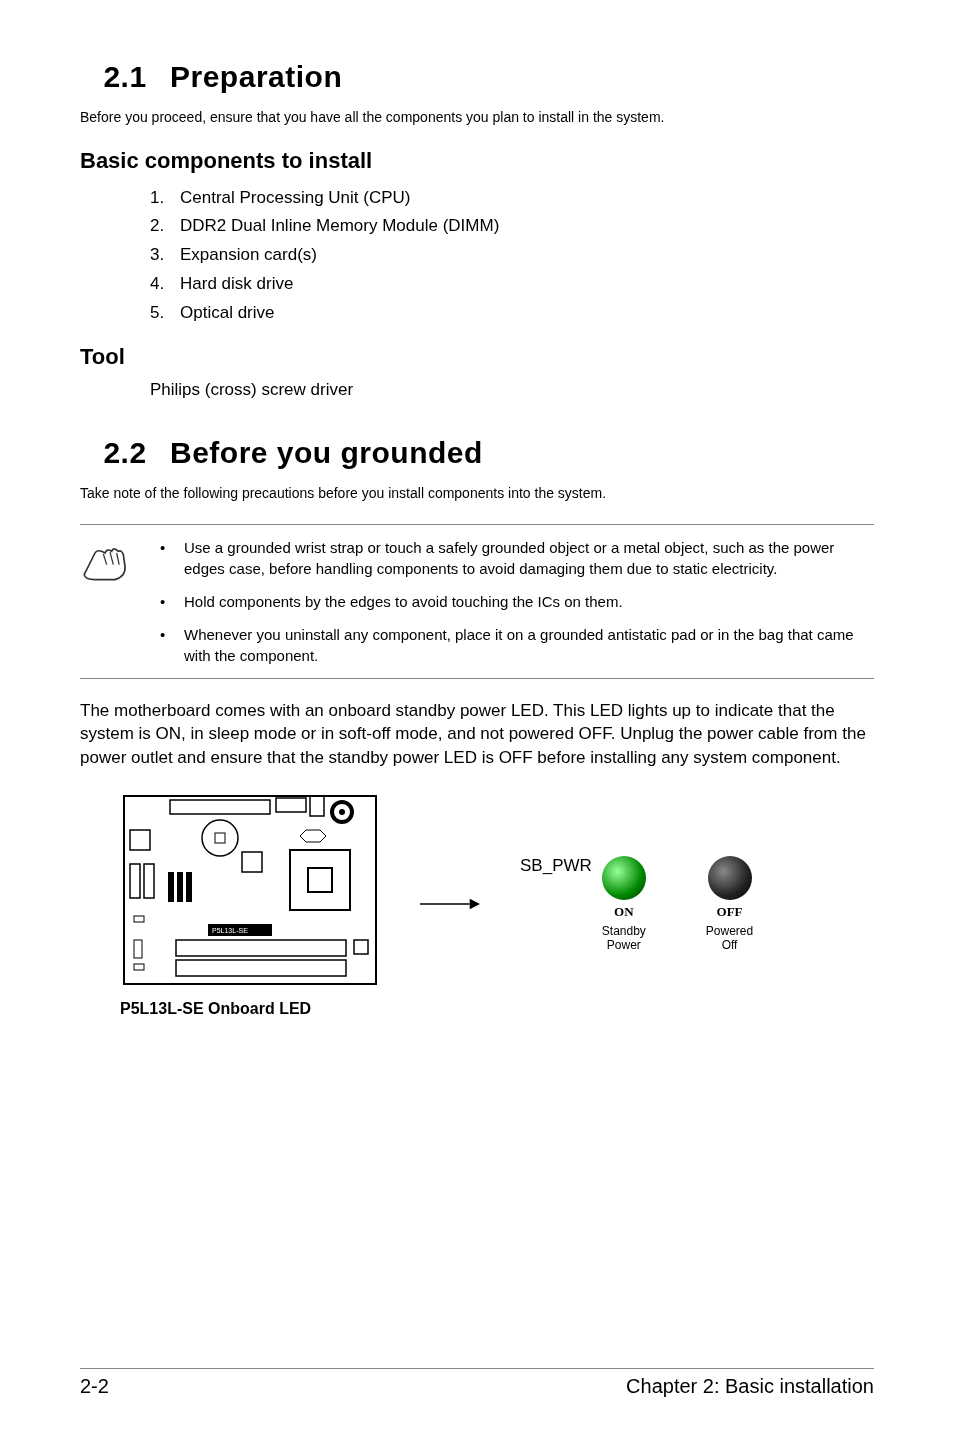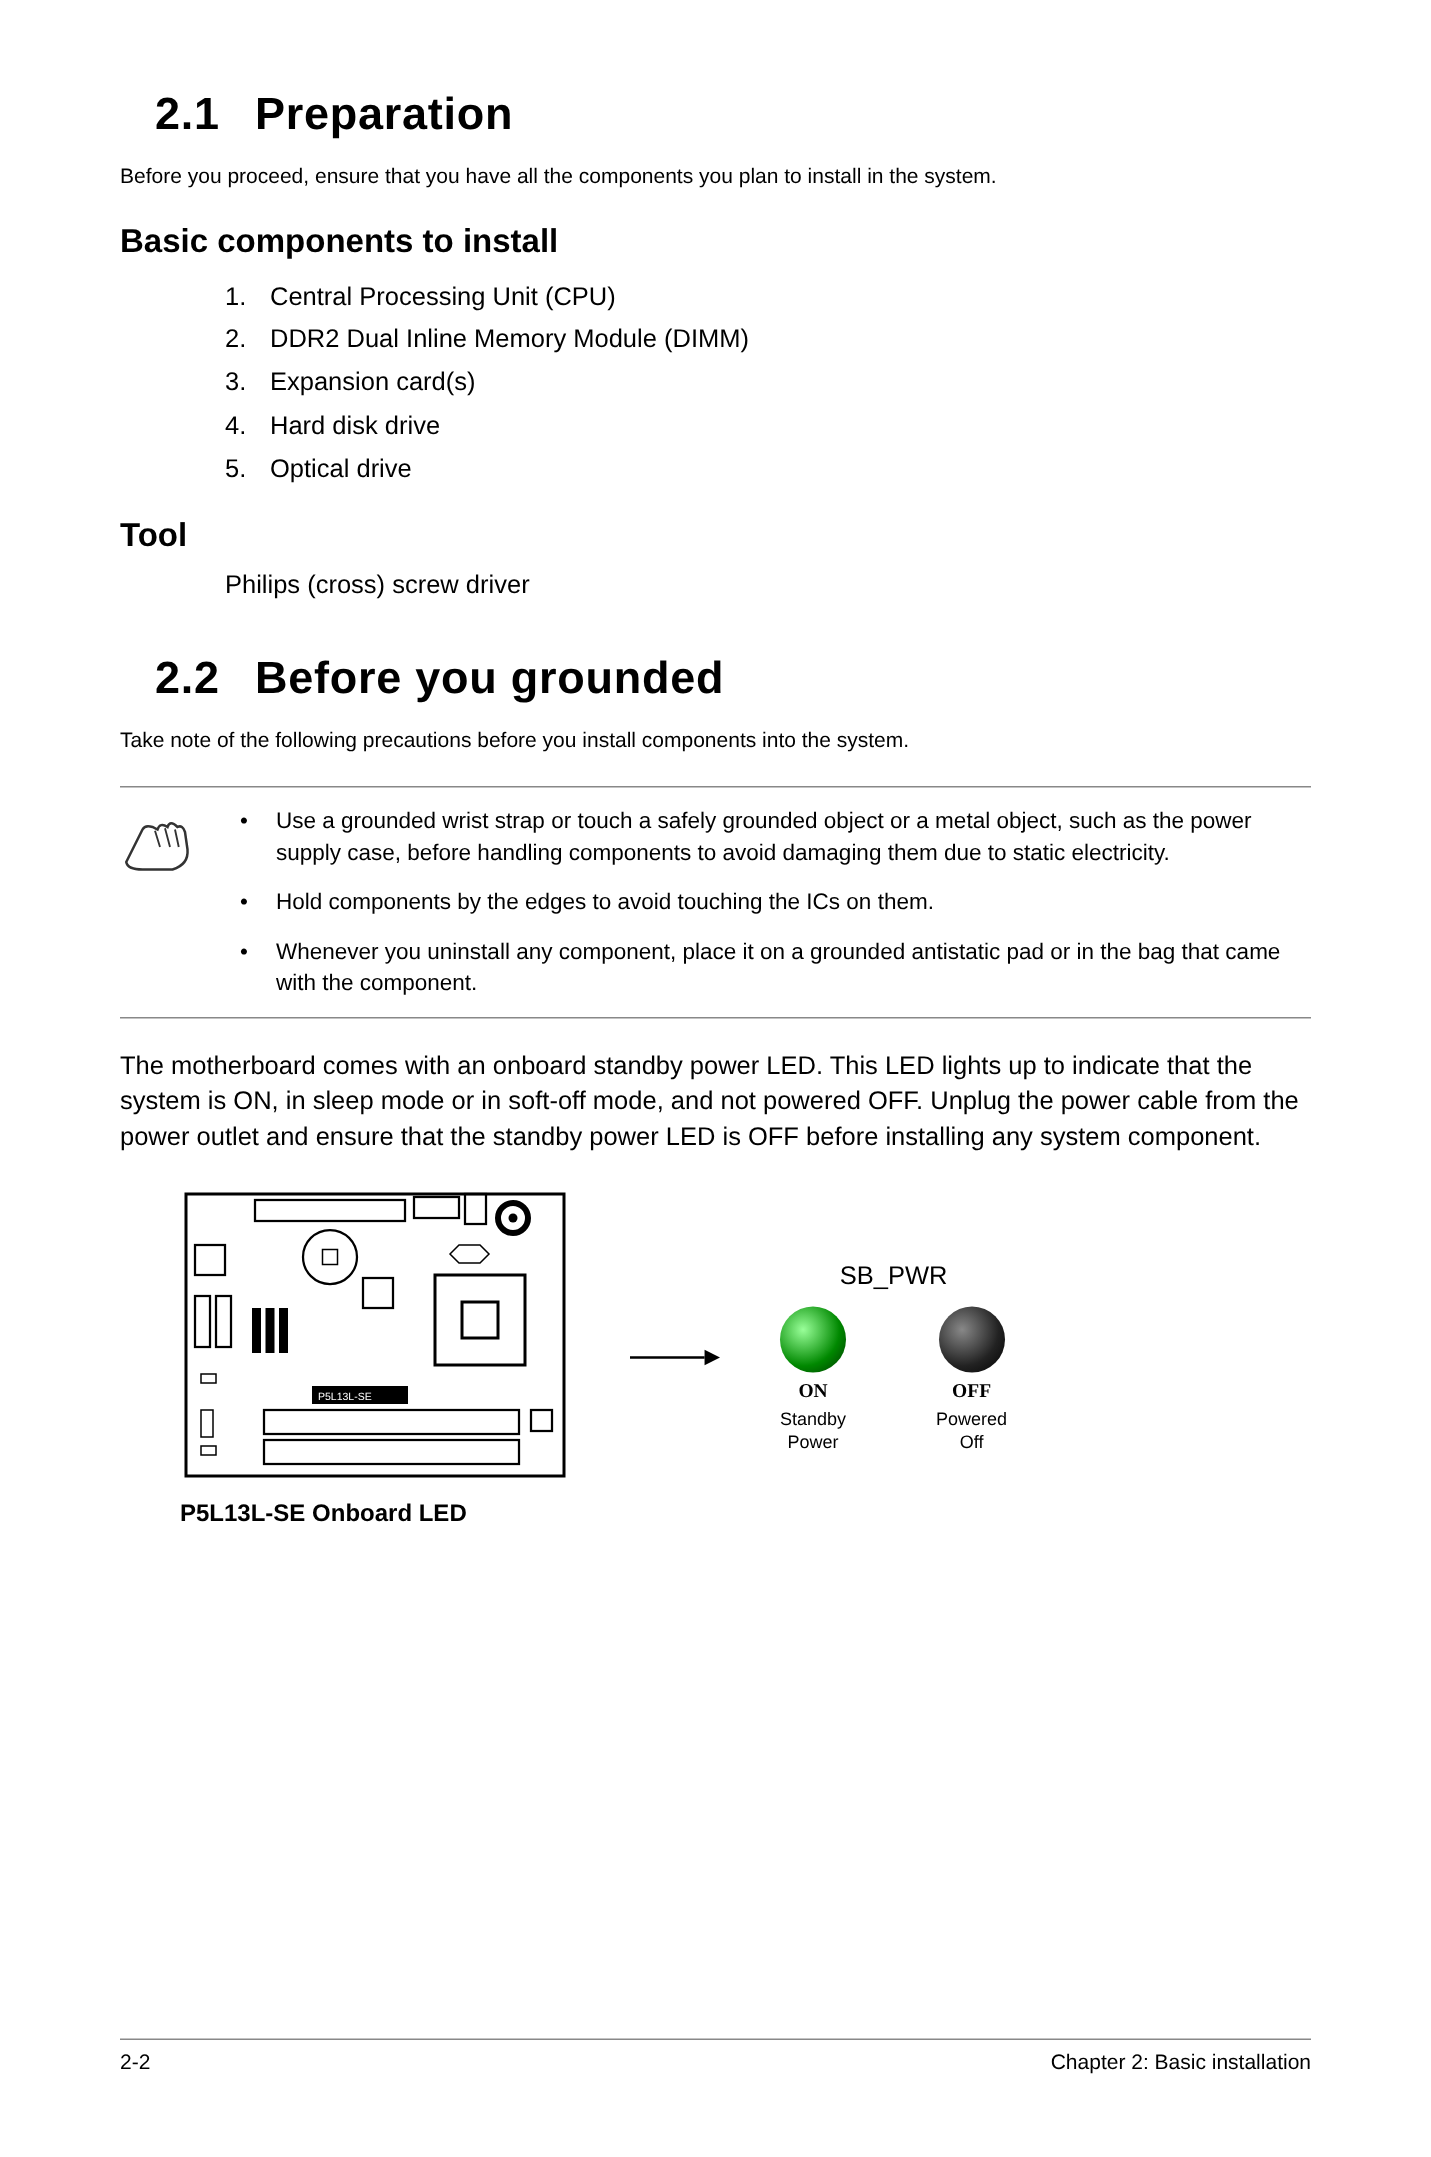--- a/index.html
+++ b/index.html
@@ -210,7 +210,7 @@
       <ul>
         <li>
             <span class="bullet">•</span>
-            <span>Use a grounded wrist strap or touch a safely grounded object or a metal object, such as the power supply case, before handling components to avoid damaging them due to static electricity.</span>
+            <span>Use a grounded wrist strap or touch a safely grounded object or a metal object, such as the power edges case, before handling components to avoid damaging them due to static electricity.</span>
           </li>
         <li>
             <span class="bullet">•</span>

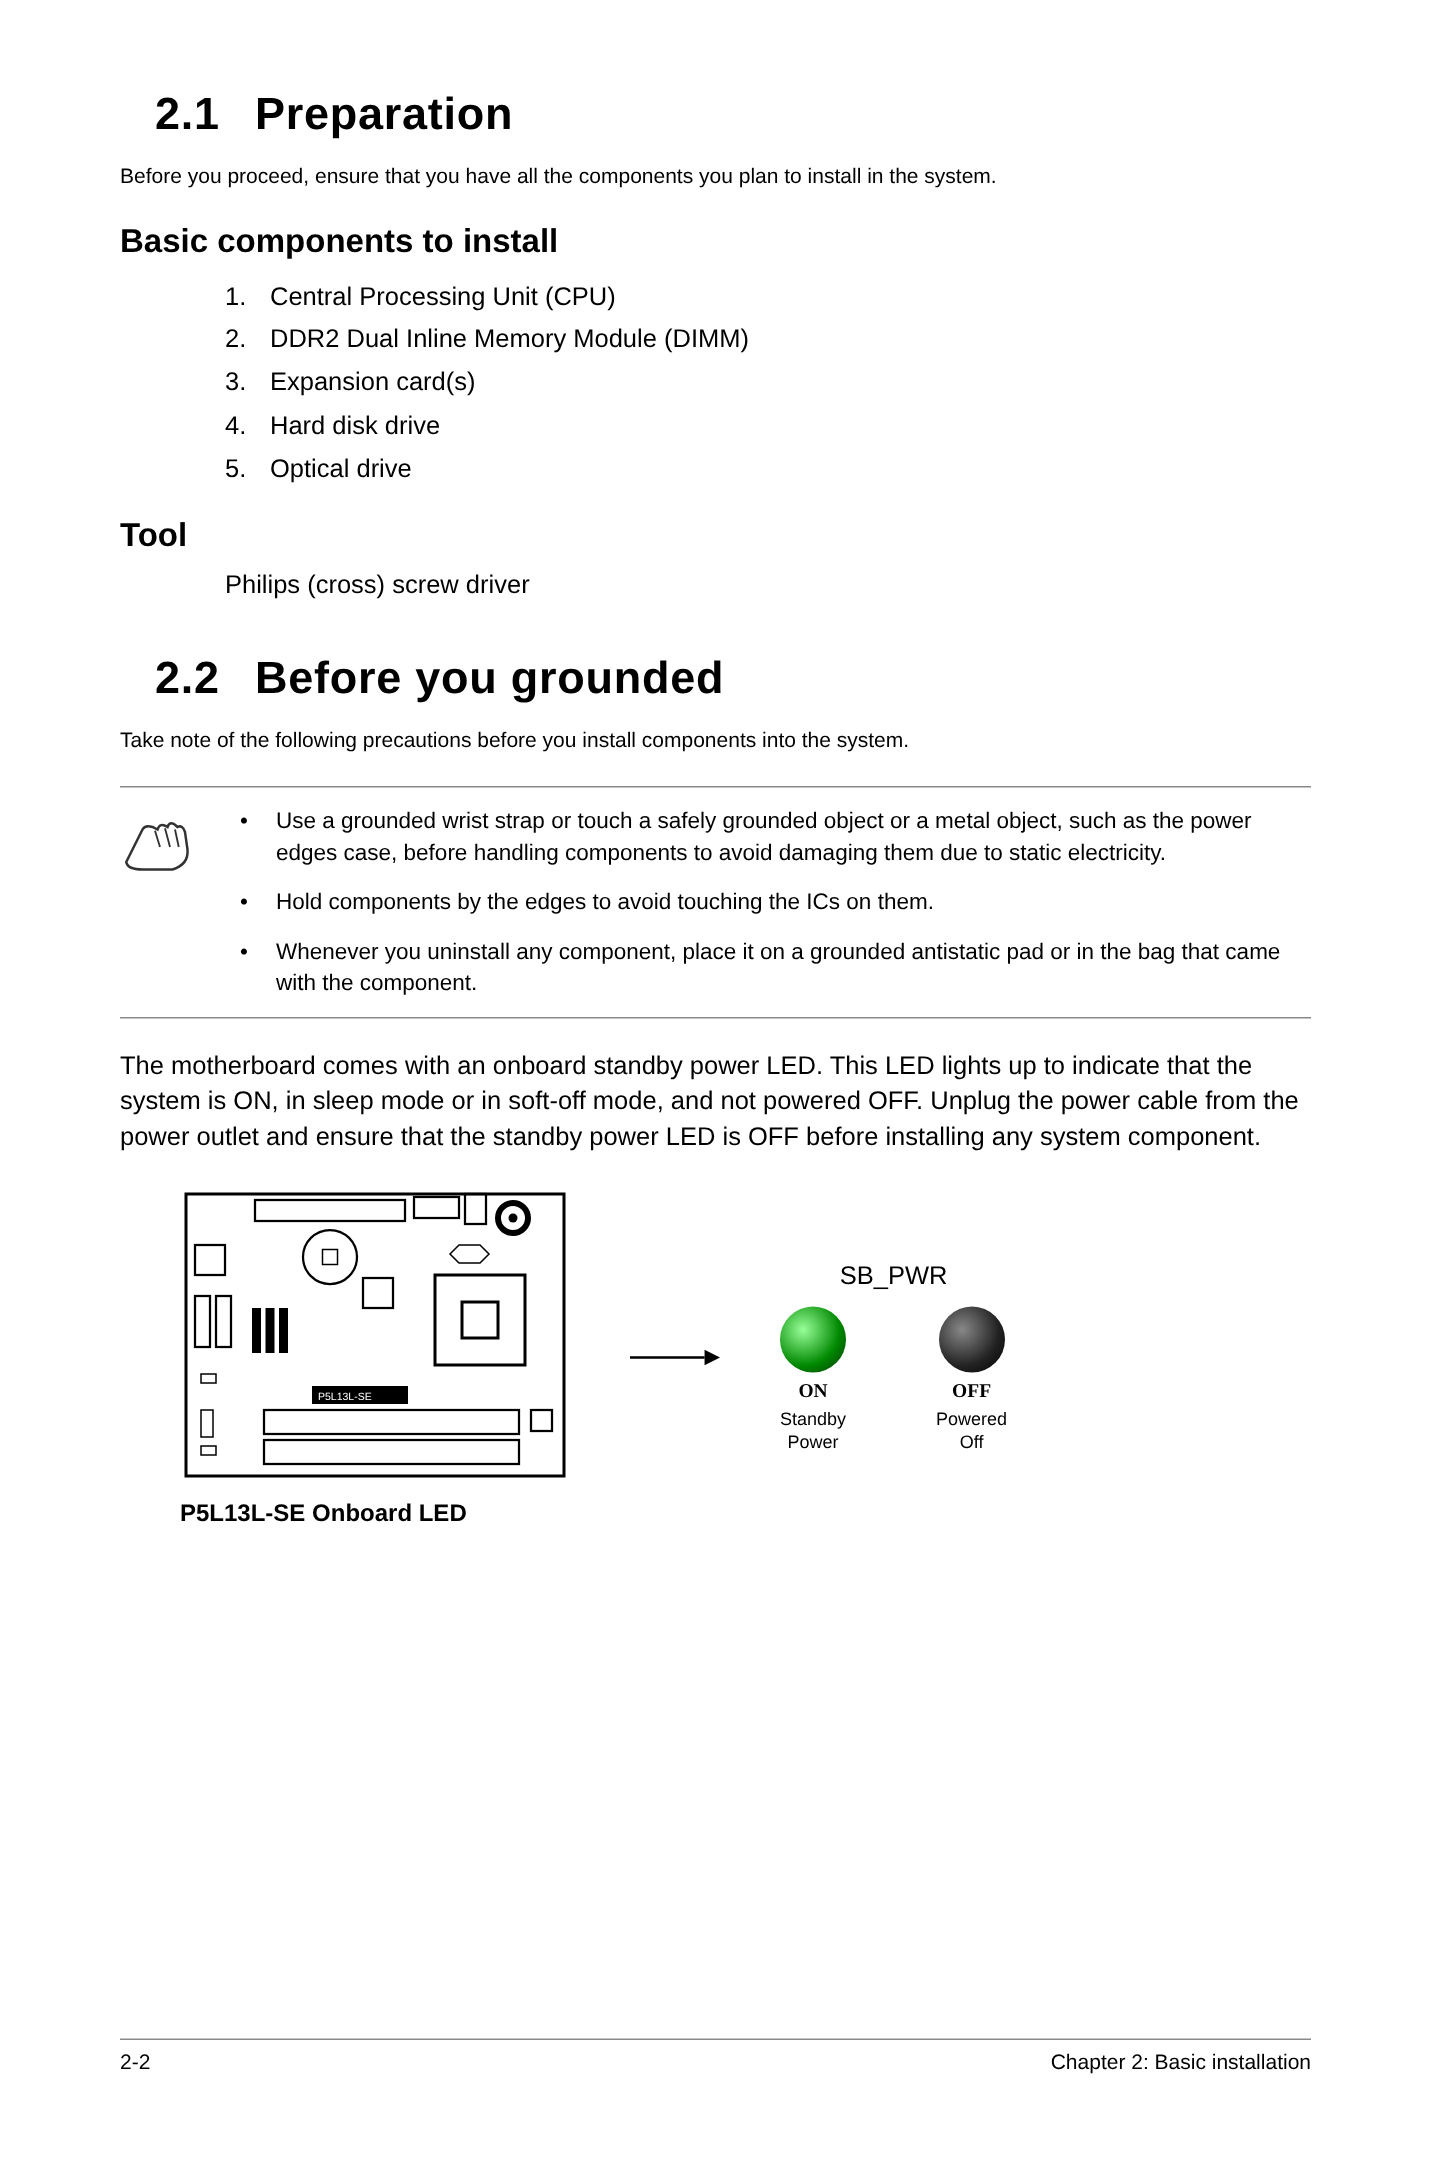--- a/index.html
+++ b/index.html
@@ -116,8 +116,8 @@
     }
     .led-side {
       display: flex;
-      flex-direction: column;
-      align-items: center;
+      flex-direction: row;
+      align-items: flex-start;
       gap: 10px;
     }
     .led-title {

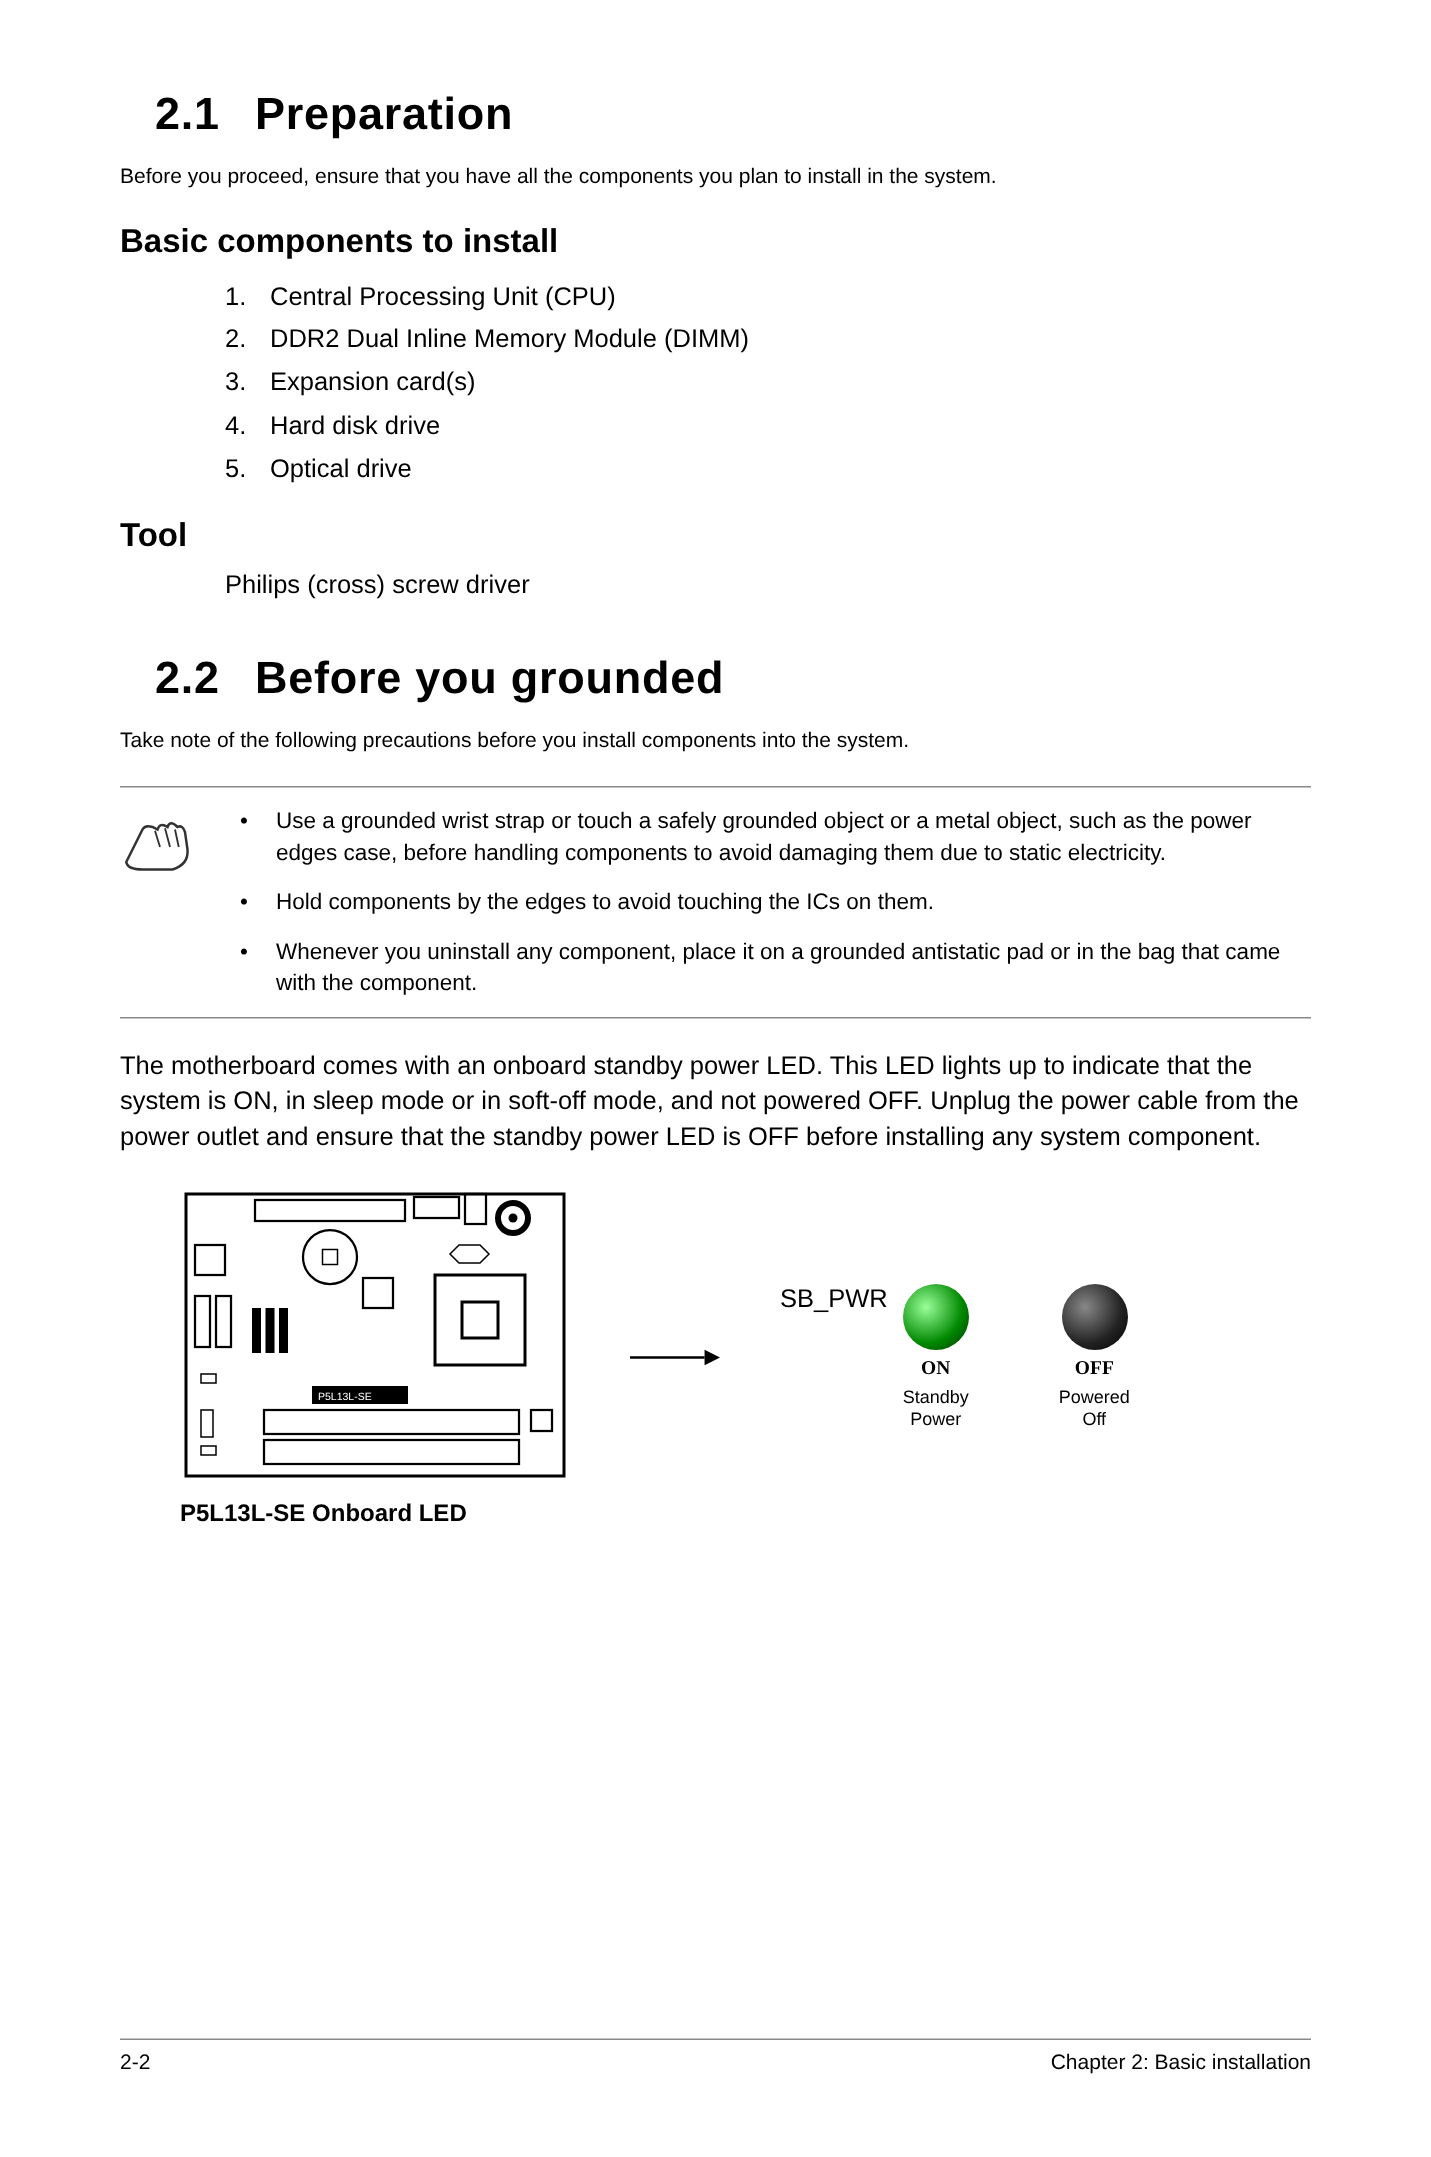--- a/index.html
+++ b/index.html
@@ -156,14 +156,14 @@
     }
     .footer {
       position: absolute;
-      bottom: 56px;
+      bottom: 40px;
       left: 80px;
       right: 80px;
       border-top: 1px solid #888;
       padding-top: 6px;
       display: flex;
       justify-content: space-between;
-      font-size: 14px;
+      font-size: 20px;
       margin-top: 32px;
     }
     .arrow-gap {

